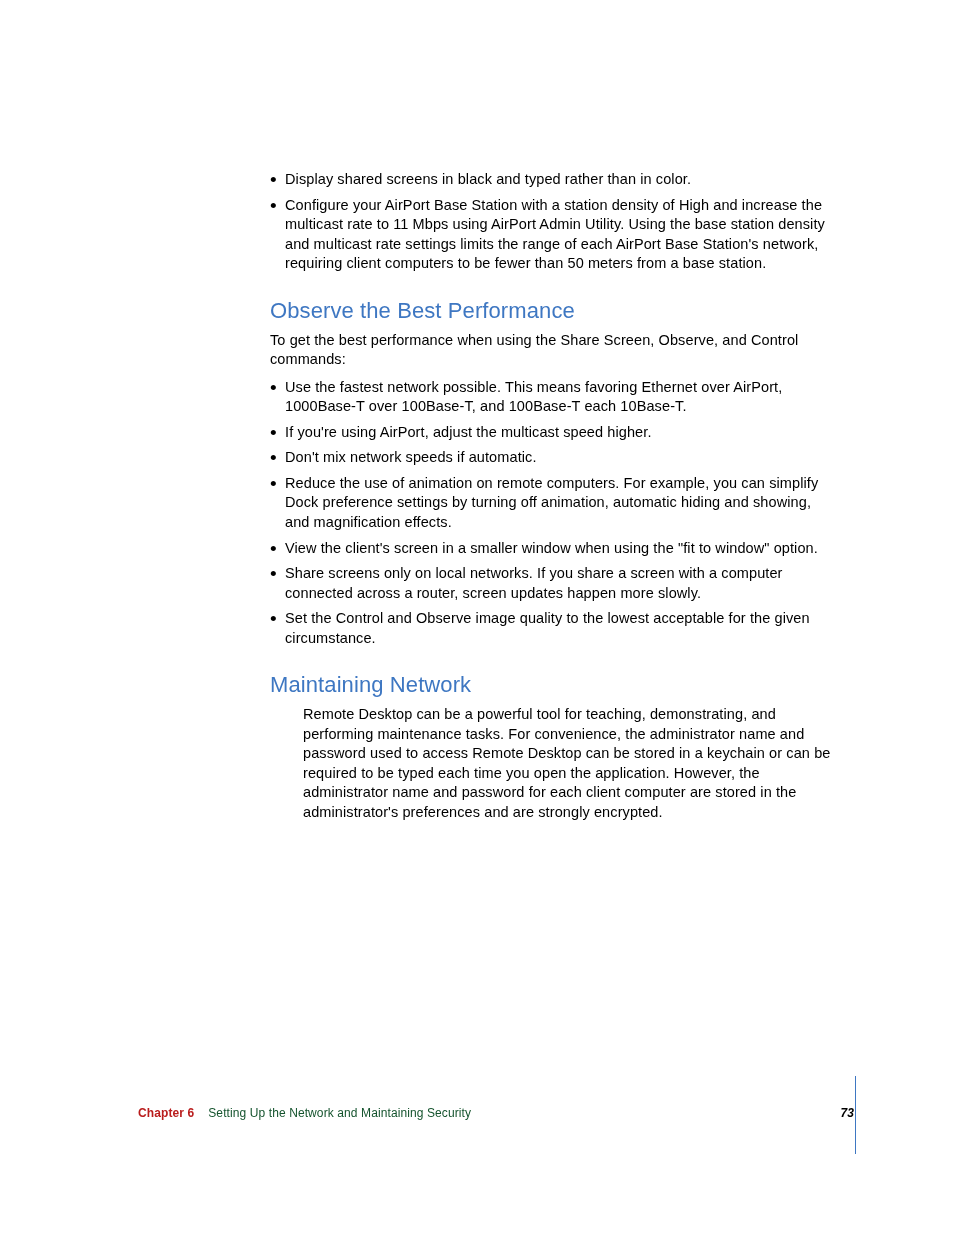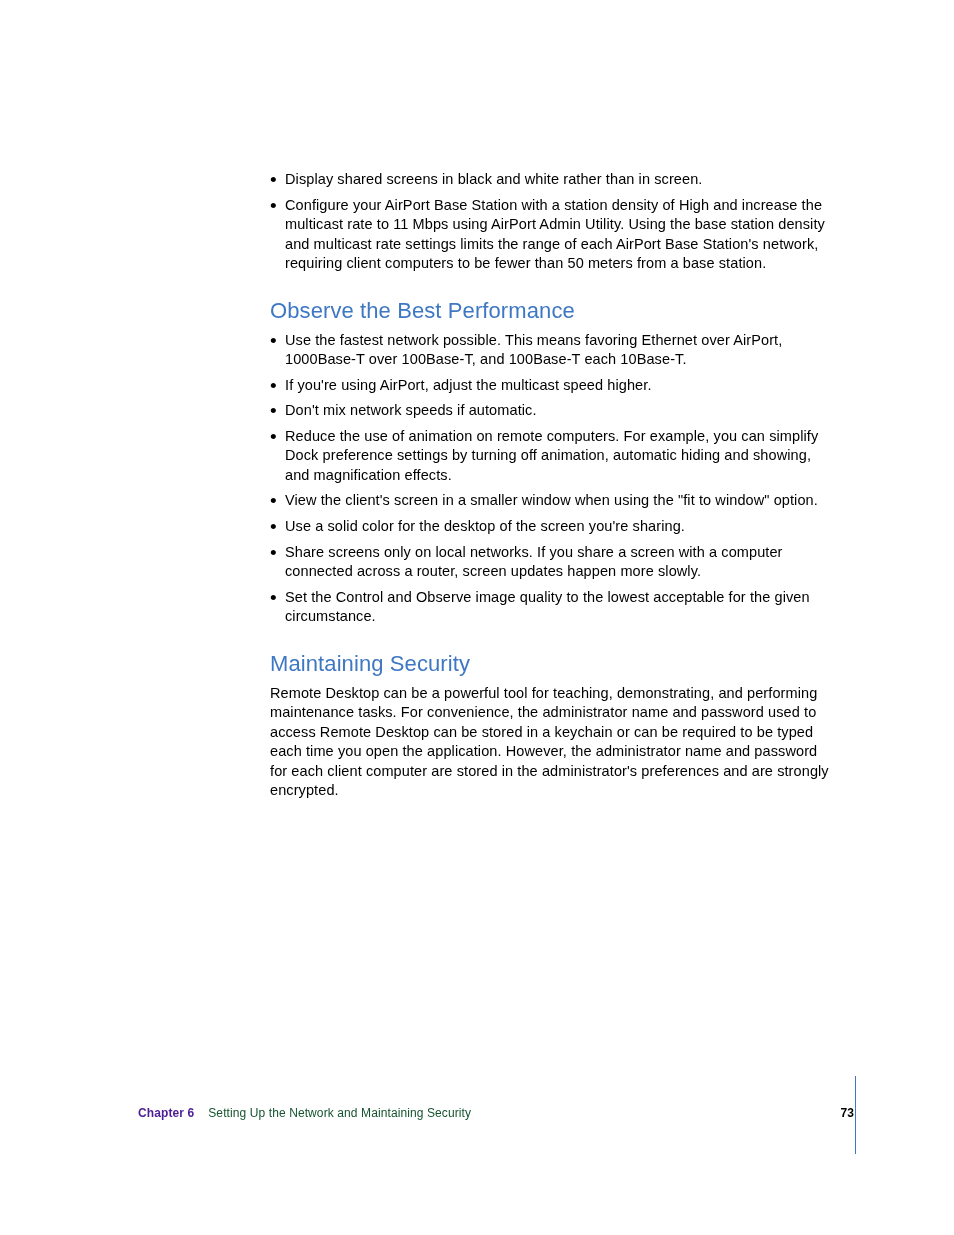--- a/index.html
+++ b/index.html
@@ -96,7 +96,7 @@
 <div class="page-content">
 
   <ul class="bullet-list">
-    <li>Display shared screens in black and white rather than in screen.</li>
+    <li>Display shared screens in black and typed rather than in color.</li>
     <li>Configure your AirPort Base Station with a station density of High and increase the multicast rate to 11 Mbps using AirPort Admin Utility. Using the base station density and multicast rate settings limits the range of each AirPort Base Station's network, requiring client computers to be fewer than 50 meters from a base station.</li>
   </ul>
 

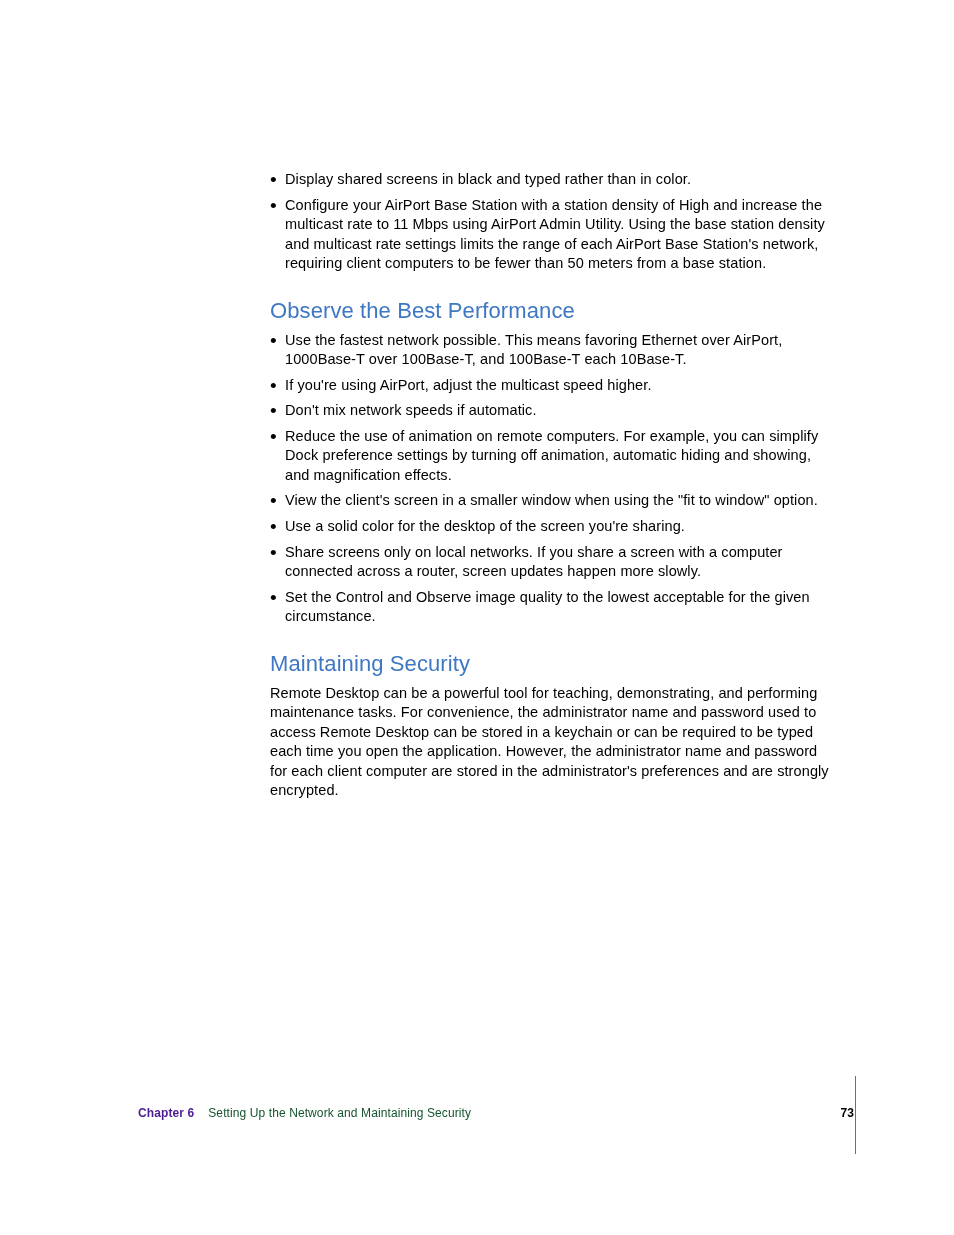--- a/index.html
+++ b/index.html
@@ -101,6 +101,7 @@
   </ul>
 
   <h2>Observe the Best Performance</h2>
+  <p class="intro-text">To get the best performance when using the Share Screen, Observe, and Control commands:</p>
   <ul class="bullet-list">
     <li>Use the fastest network possible. This means favoring Ethernet over AirPort, 1000Base-T over 100Base-T, and 100Base-T each 10Base-T.</li>
     <li>If you're using AirPort, adjust the multicast speed higher.</li>

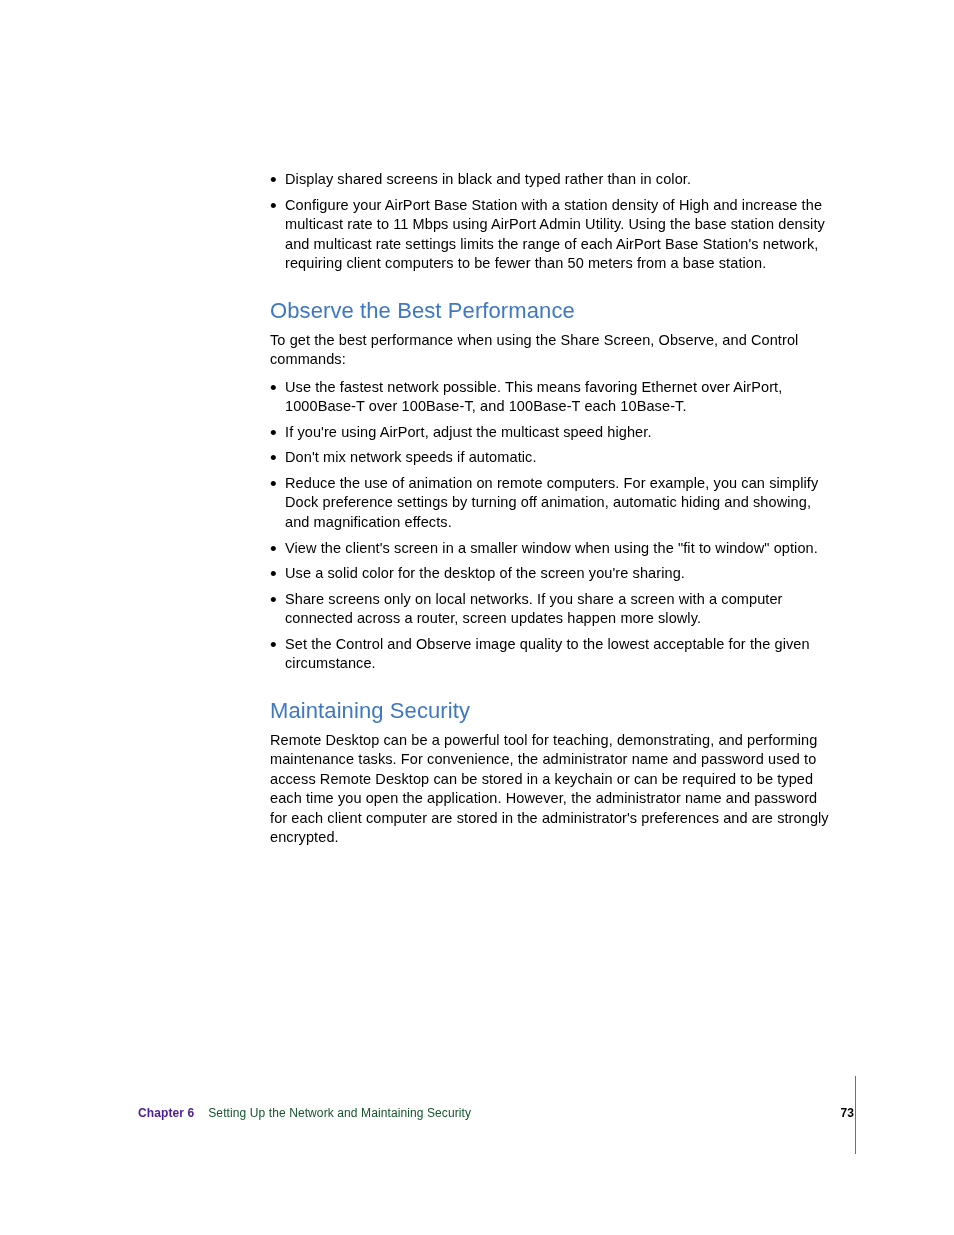--- a/index.html
+++ b/index.html
@@ -108,7 +108,6 @@
     <li>Don't mix network speeds if automatic.</li>
     <li>Reduce the use of animation on remote computers. For example, you can simplify Dock preference settings by turning off animation, automatic hiding and showing, and magnification effects.</li>
     <li>View the client's screen in a smaller window when using the "fit to window" option.</li>
-    <li>Use a solid color for the desktop of the screen you're sharing.</li>
     <li>Share screens only on local networks. If you share a screen with a computer connected across a router, screen updates happen more slowly.</li>
     <li>Set the Control and Observe image quality to the lowest acceptable for the given circumstance.</li>
   </ul>

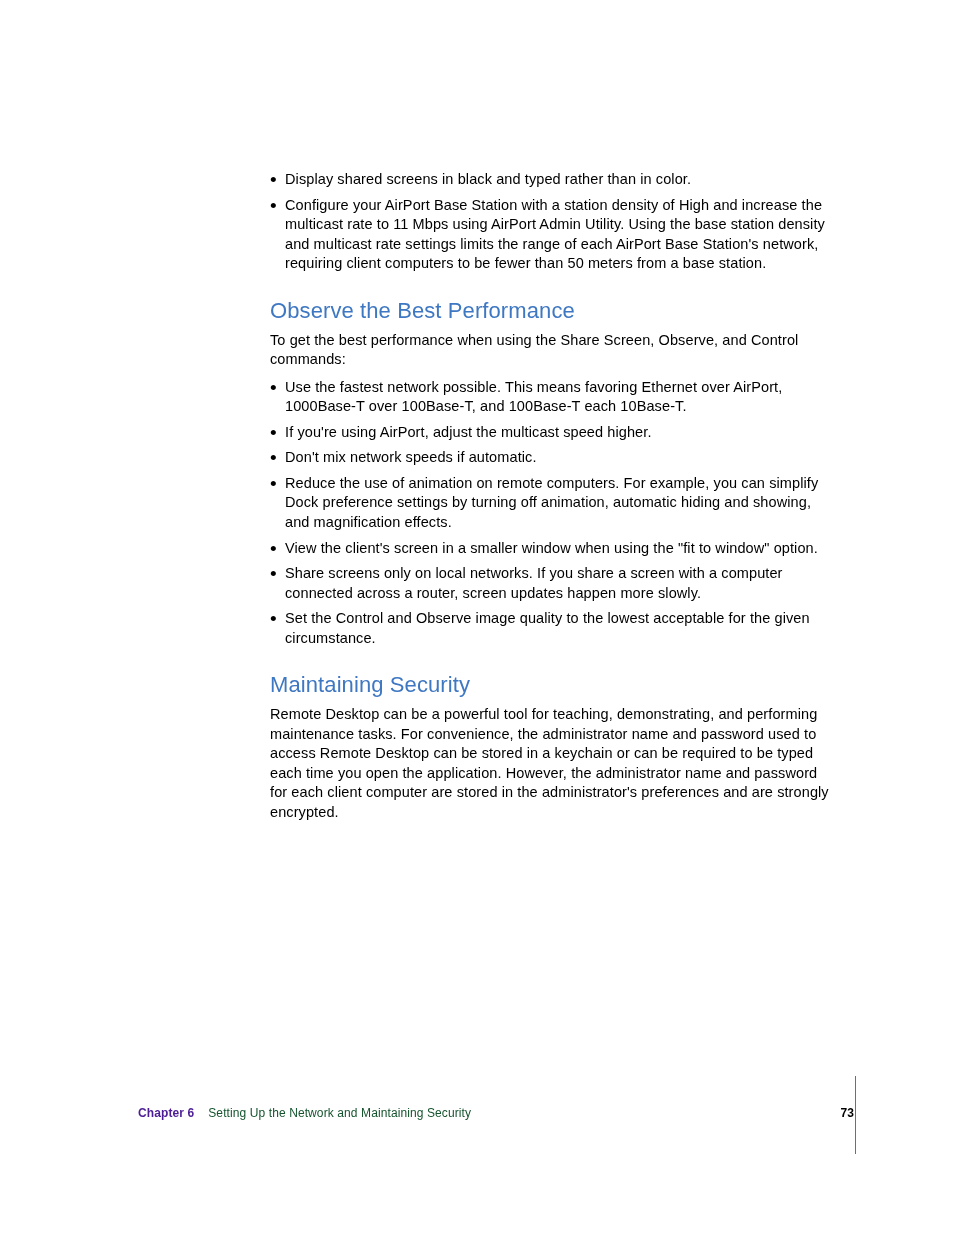--- a/index.html
+++ b/index.html
@@ -112,7 +112,7 @@
     <li>Set the Control and Observe image quality to the lowest acceptable for the given circumstance.</li>
   </ul>
 
-  <h2>Maintaining Security</h2>
+  <h2>Maintaining Network</h2>
   <p class="section-para">Remote Desktop can be a powerful tool for teaching, demonstrating, and performing maintenance tasks. For convenience, the administrator name and password used to access Remote Desktop can be stored in a keychain or can be required to be typed each time you open the application. However, the administrator name and password for each client computer are stored in the administrator's preferences and are strongly encrypted.</p>
 
 </div>

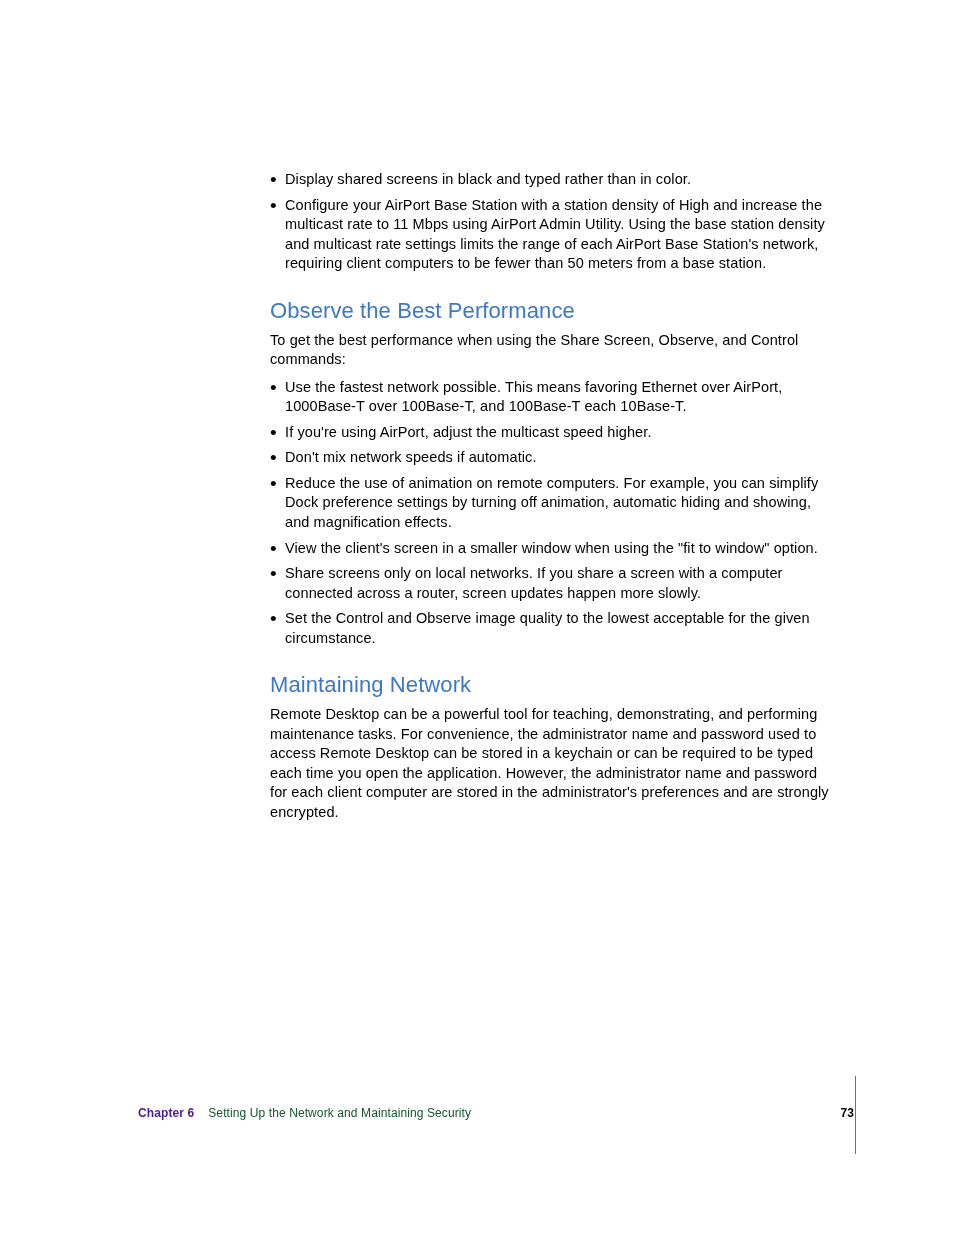--- a/index.html
+++ b/index.html
@@ -52,6 +52,7 @@
     }
     .section-para {
       margin-bottom: 6px;
+      margin-left: 33px;
     }
     .footer {
       position: absolute;

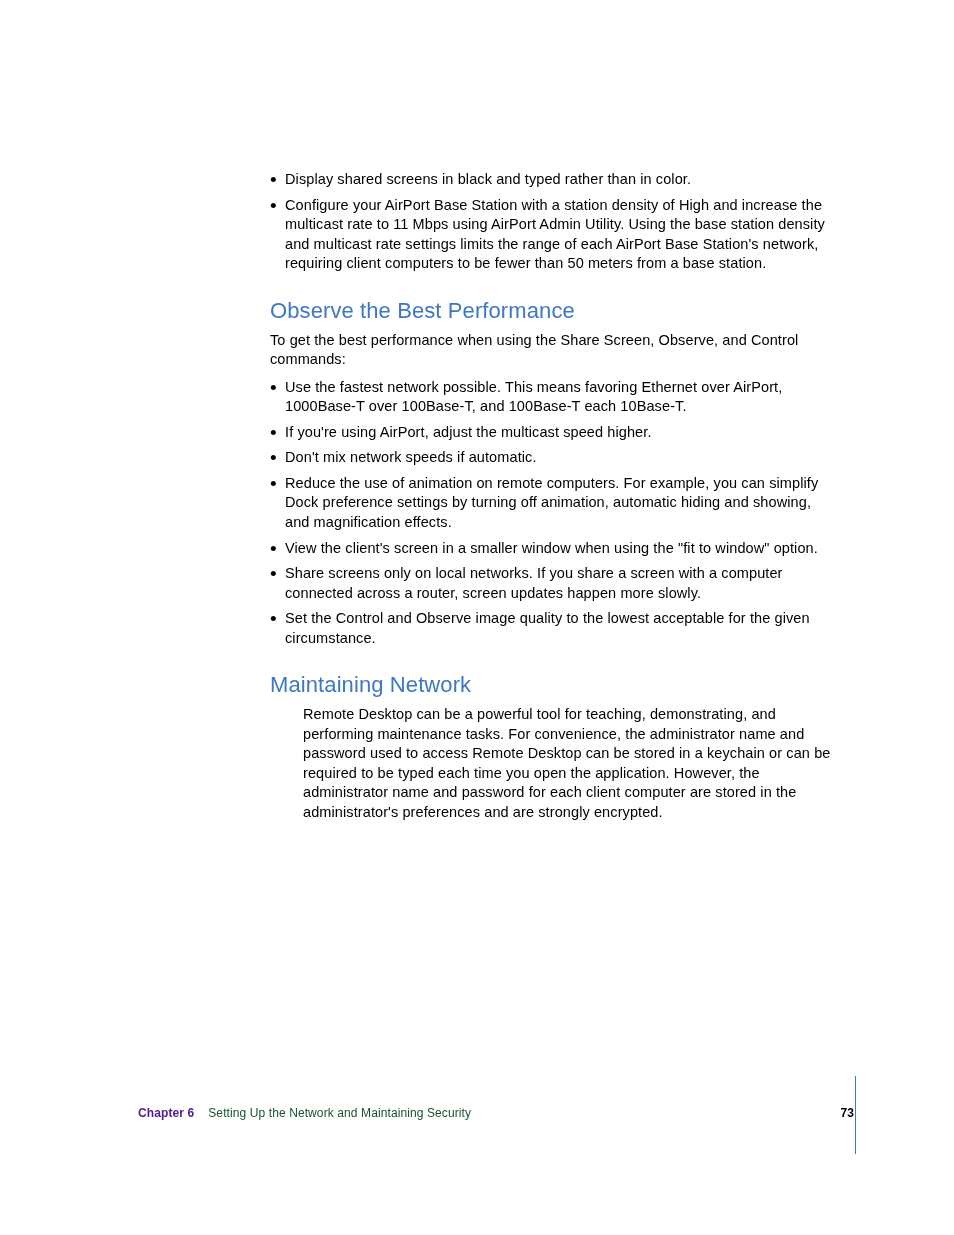--- a/index.html
+++ b/index.html
@@ -72,7 +72,7 @@
     }
     .chapter-label {
       font-weight: 700;
-      color: #4c1d95;
+      color: #b91c1c;
     }
     .chapter-title {
       color: #14532d;

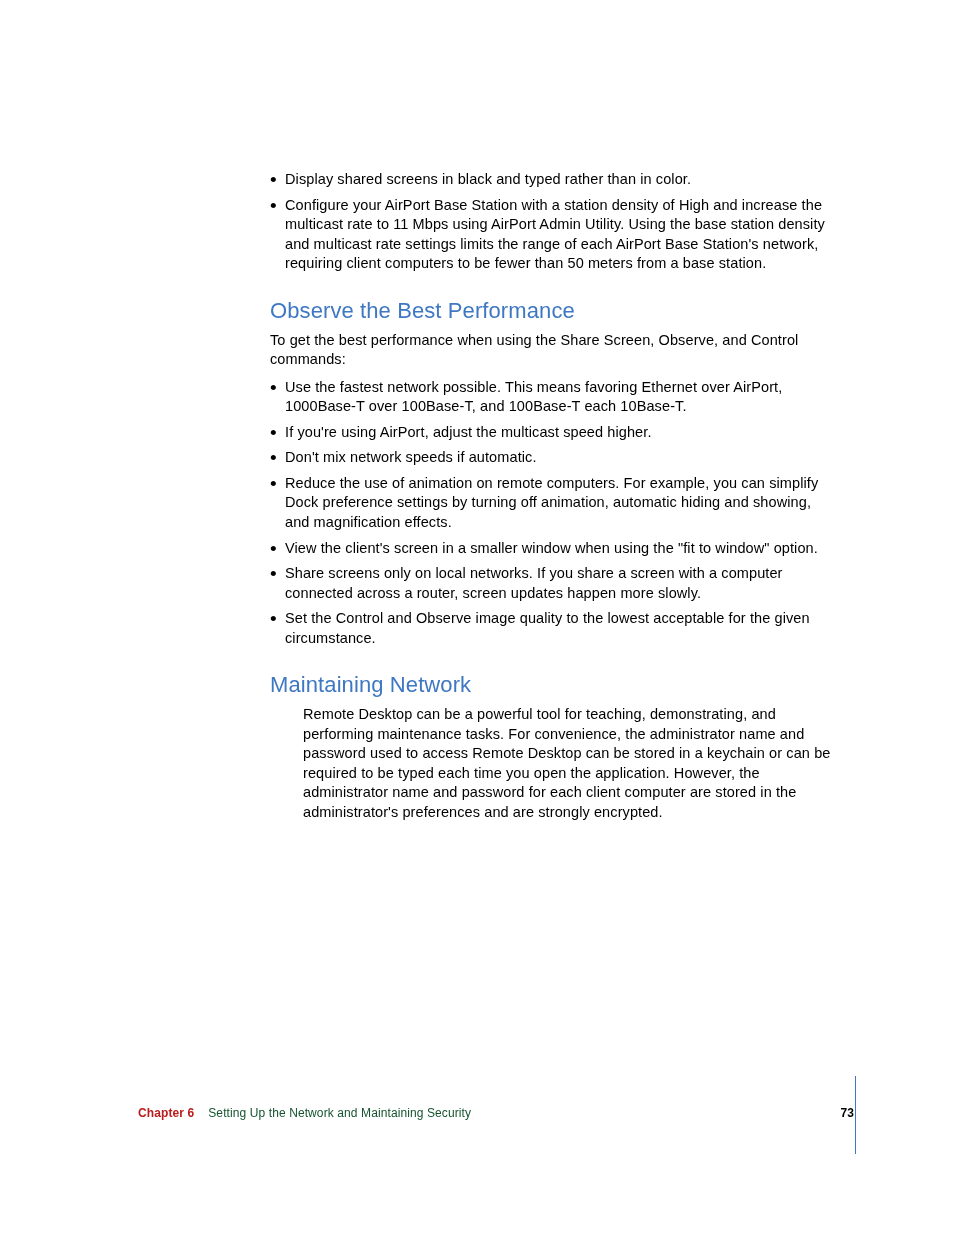--- a/index.html
+++ b/index.html
@@ -81,6 +81,7 @@
     .page-number {
       font-weight: 700;
       color: #000;
+      font-style: italic;
     }
     .right-edge-line {
       position: absolute;

